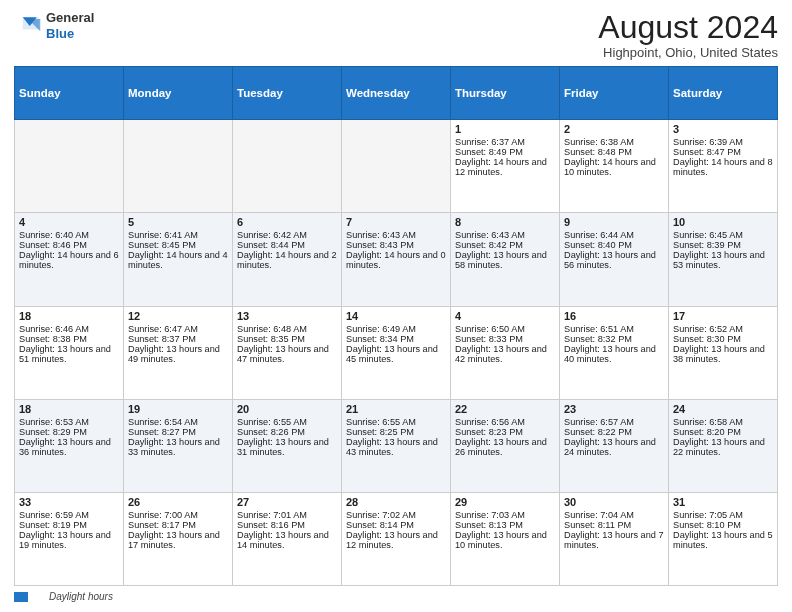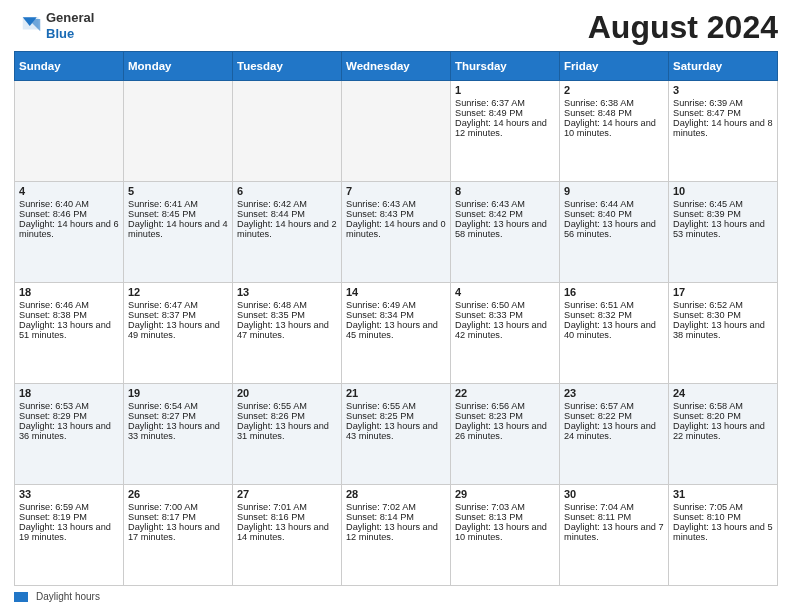--- a/index.html
+++ b/index.html
@@ -44,7 +44,7 @@
     }
     .month-title {
       font-size: 32px;
-      font-weight: bold;
+      font-weight: normal;
       color: #222;
       line-height: 1.1;
     }

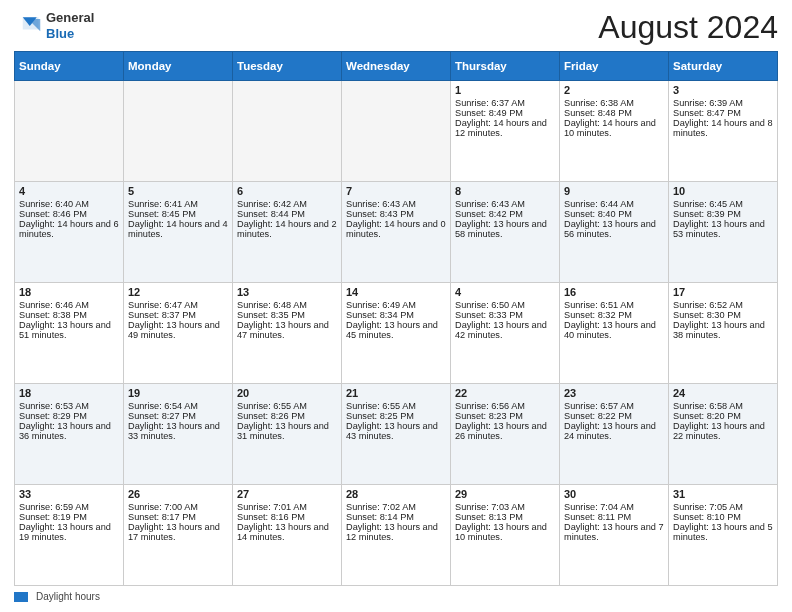--- a/index.html
+++ b/index.html
@@ -122,6 +122,7 @@
     </div>
     <div class="title-block">
       <div class="month-title">August 2024</div>
+      <div class="location">Highpoint, Ohio, United States</div>
     </div>
   </div>
 

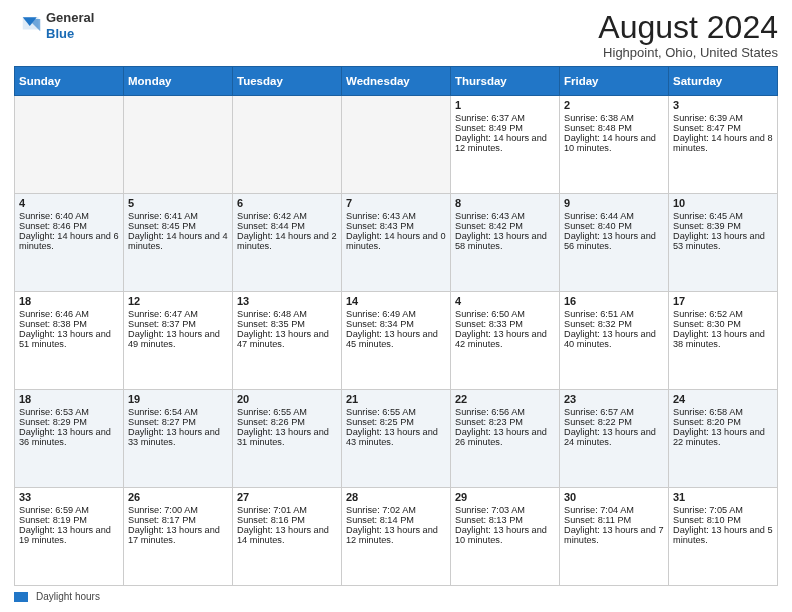--- a/index.html
+++ b/index.html
@@ -64,7 +64,7 @@
       color: #fff;
       font-size: 11.5px;
       font-weight: bold;
-      padding: 8px 4px;
+      padding: 20px 4px;
       text-align: left;
       border: 1px solid #1a5fa0;
     }

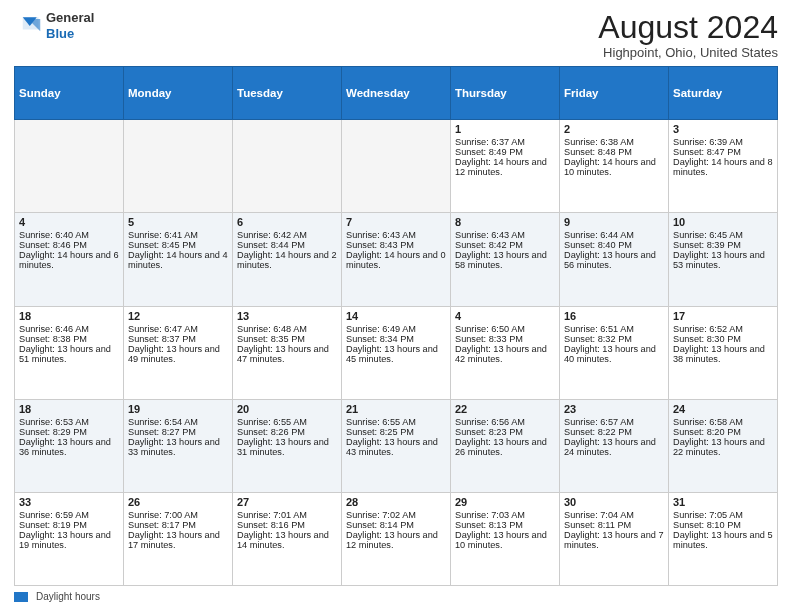--- a/index.html
+++ b/index.html
@@ -92,10 +92,11 @@
     .footer {
       display: flex;
       align-items: center;
-      gap: 8px;
+      gap: 21px;
       margin-top: 5px;
       font-size: 10px;
       color: #444;
+      font-style: italic;
     }
     .legend-box {
       width: 14px;

